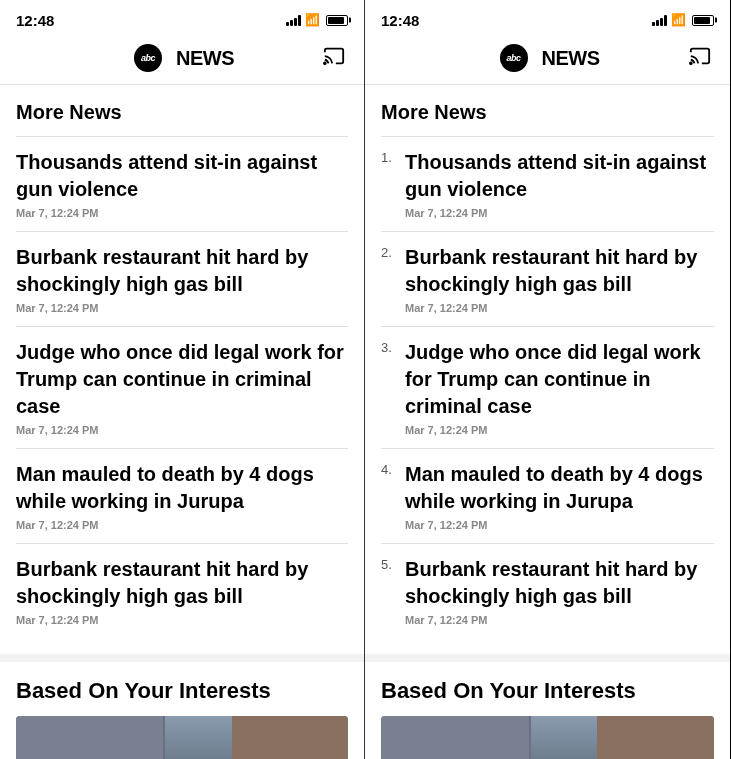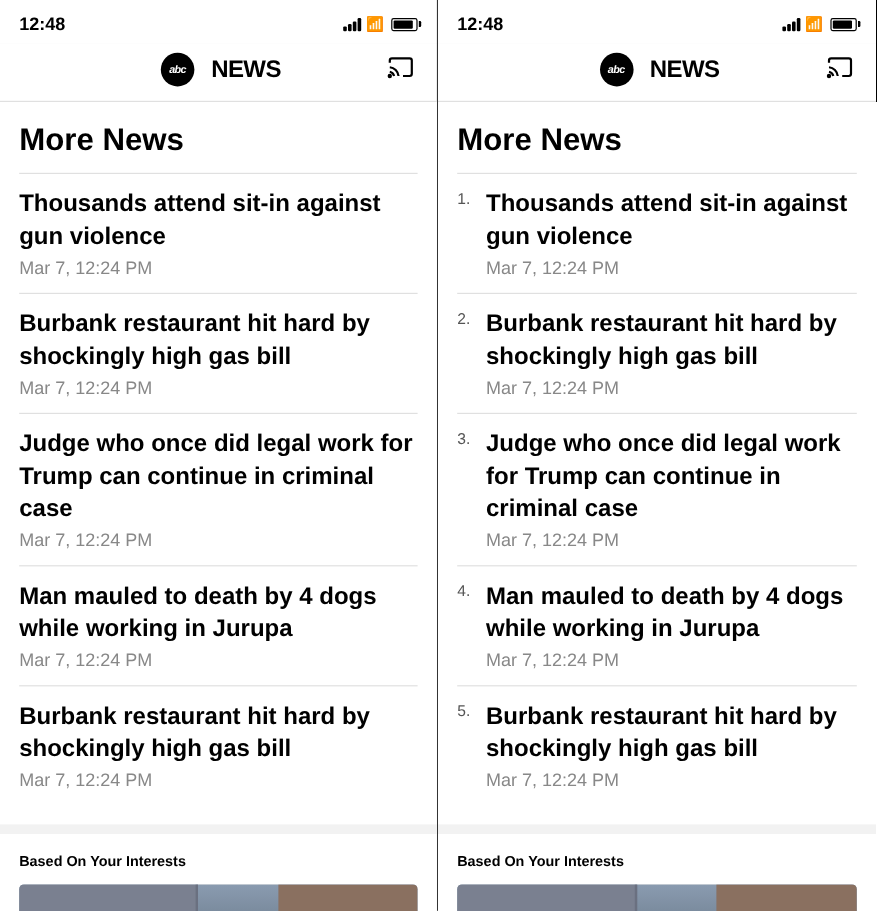--- a/index.html
+++ b/index.html
@@ -144,7 +144,7 @@
       padding: 16px;
     }
     .section-title {
-      font-size: 26px;
+      font-size: 20px;
       font-weight: 700;
       color: #000;
       margin-bottom: 12px;

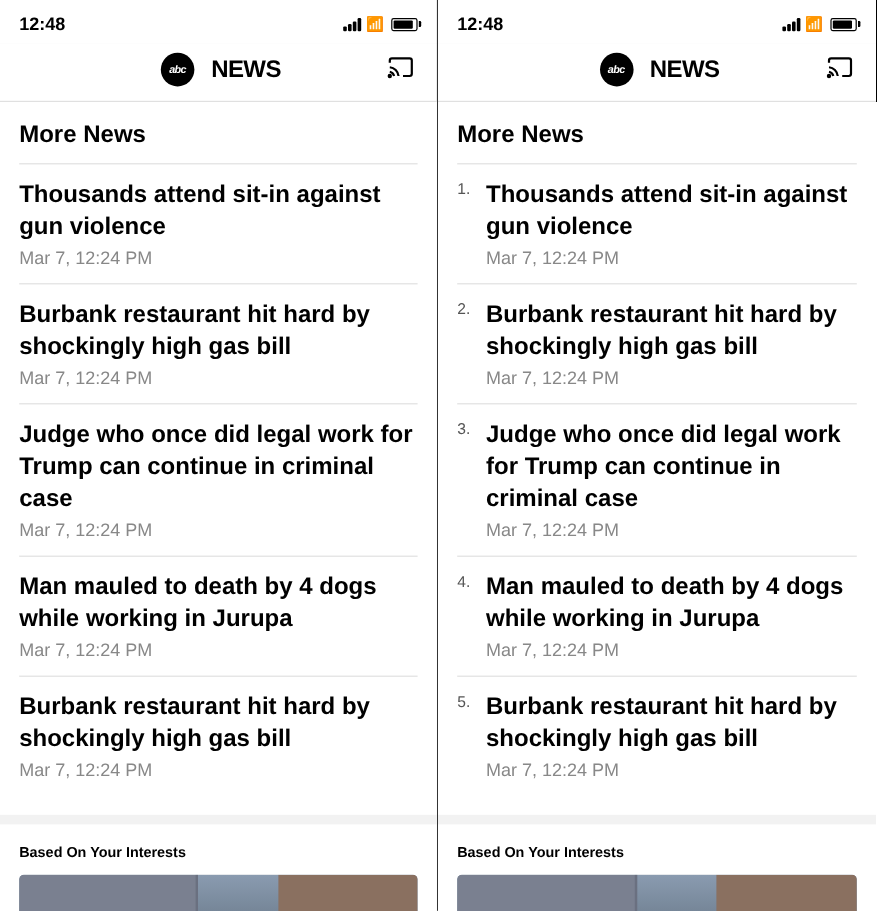--- a/index.html
+++ b/index.html
@@ -182,8 +182,9 @@
       margin-bottom: 4px;
     }
     .news-date {
-      font-size: 15px;
+      font-size: 11px;
       color: #888;
+      font-weight: bold;
     }
 
     

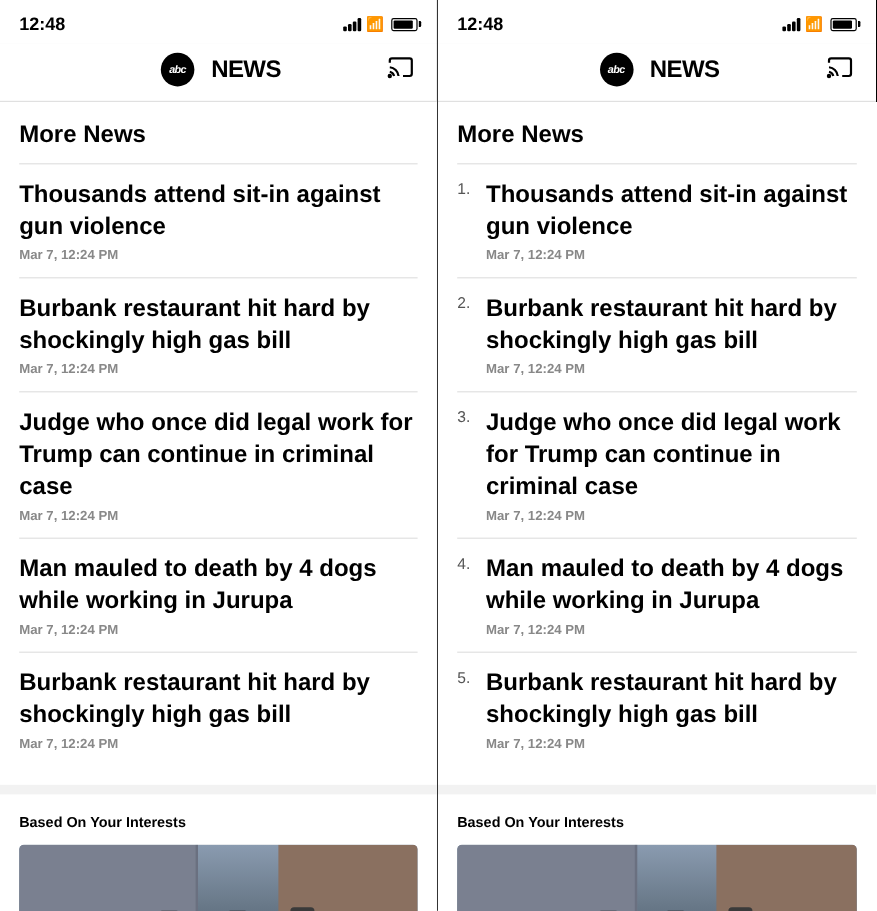--- a/index.html
+++ b/index.html
@@ -193,7 +193,7 @@
       padding: 16px;
     }
     .interests-title {
-      font-size: 12px;
+      font-size: 22px;
       font-weight: 700;
       color: #000;
       margin-bottom: 12px;

